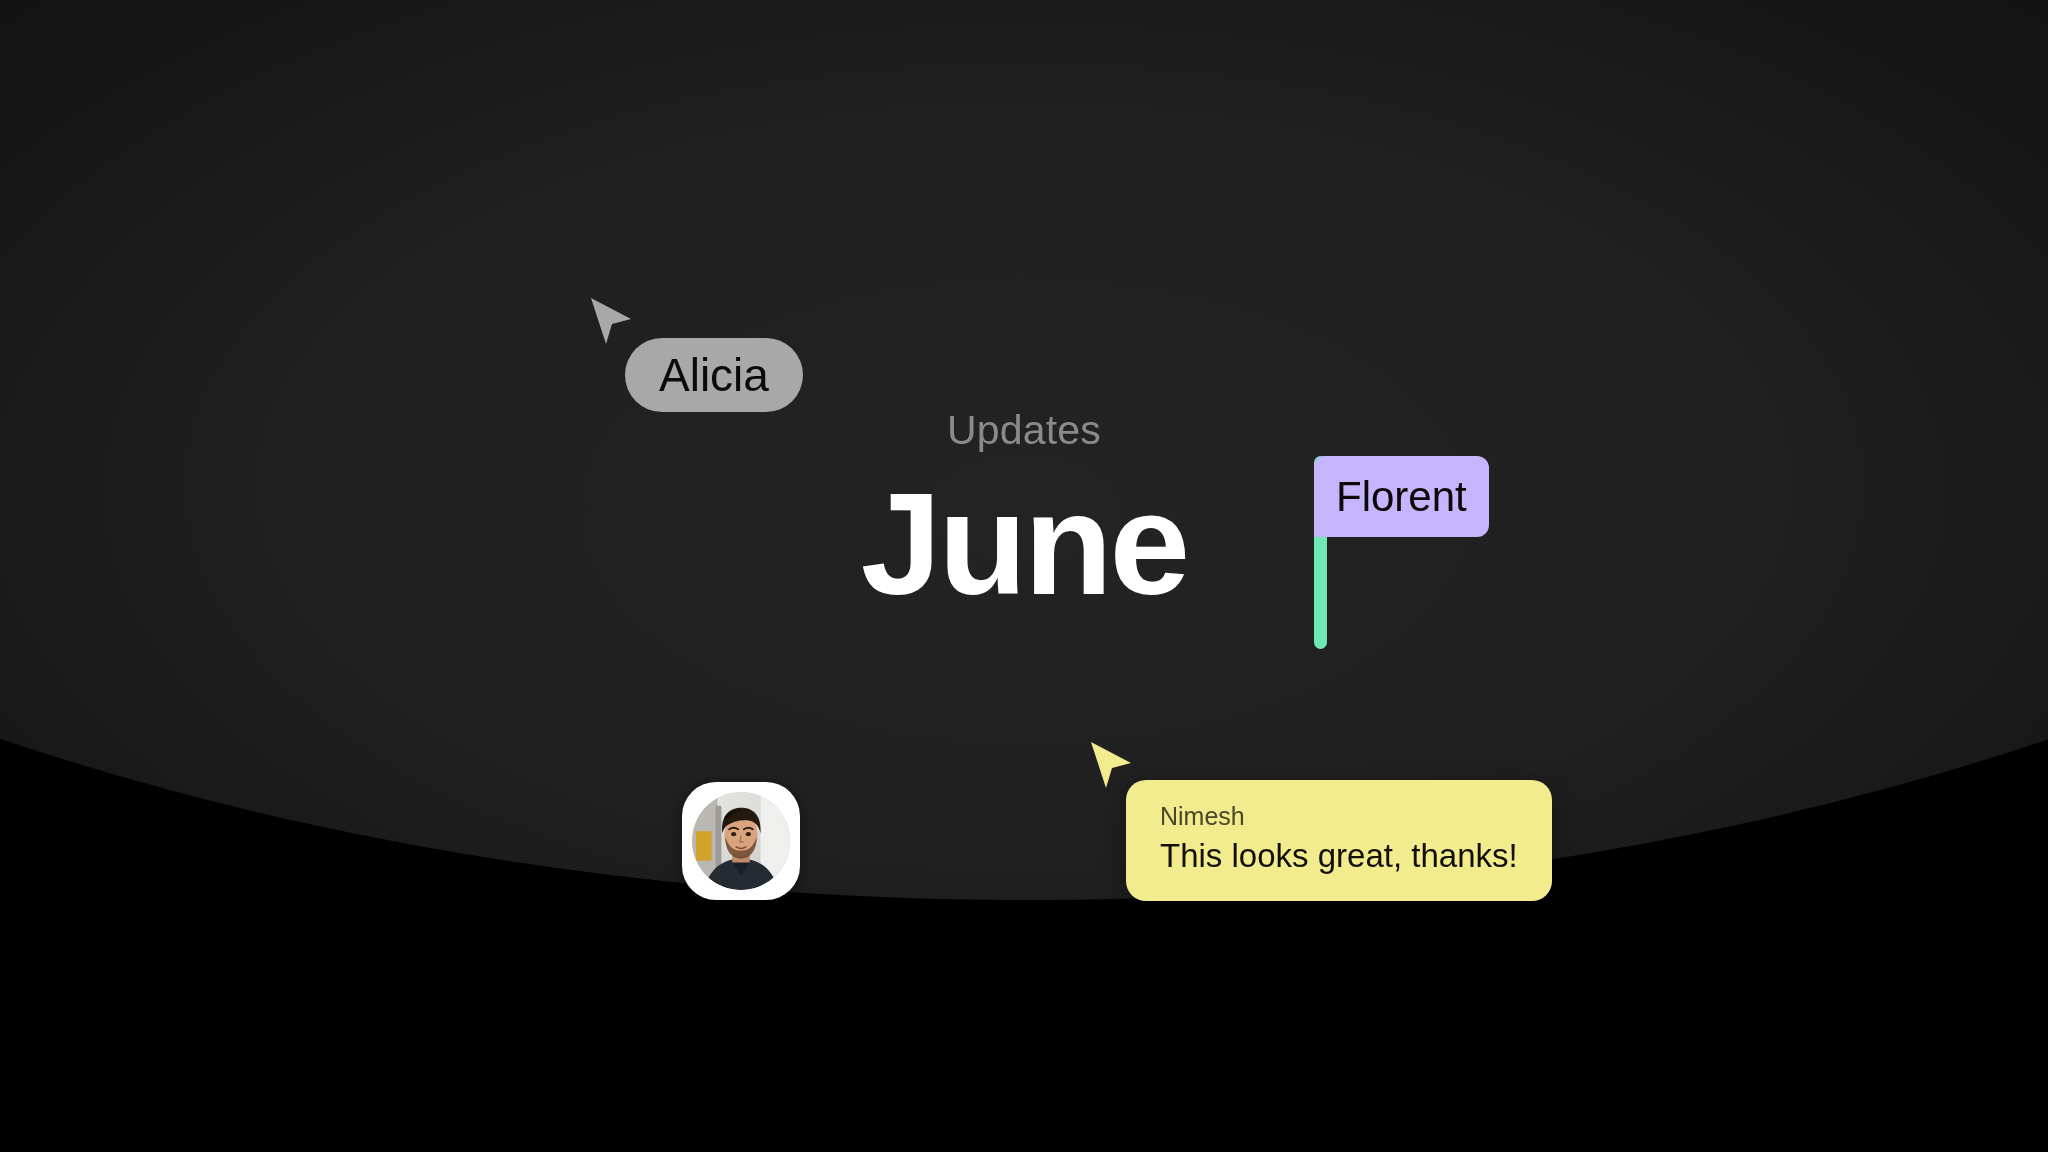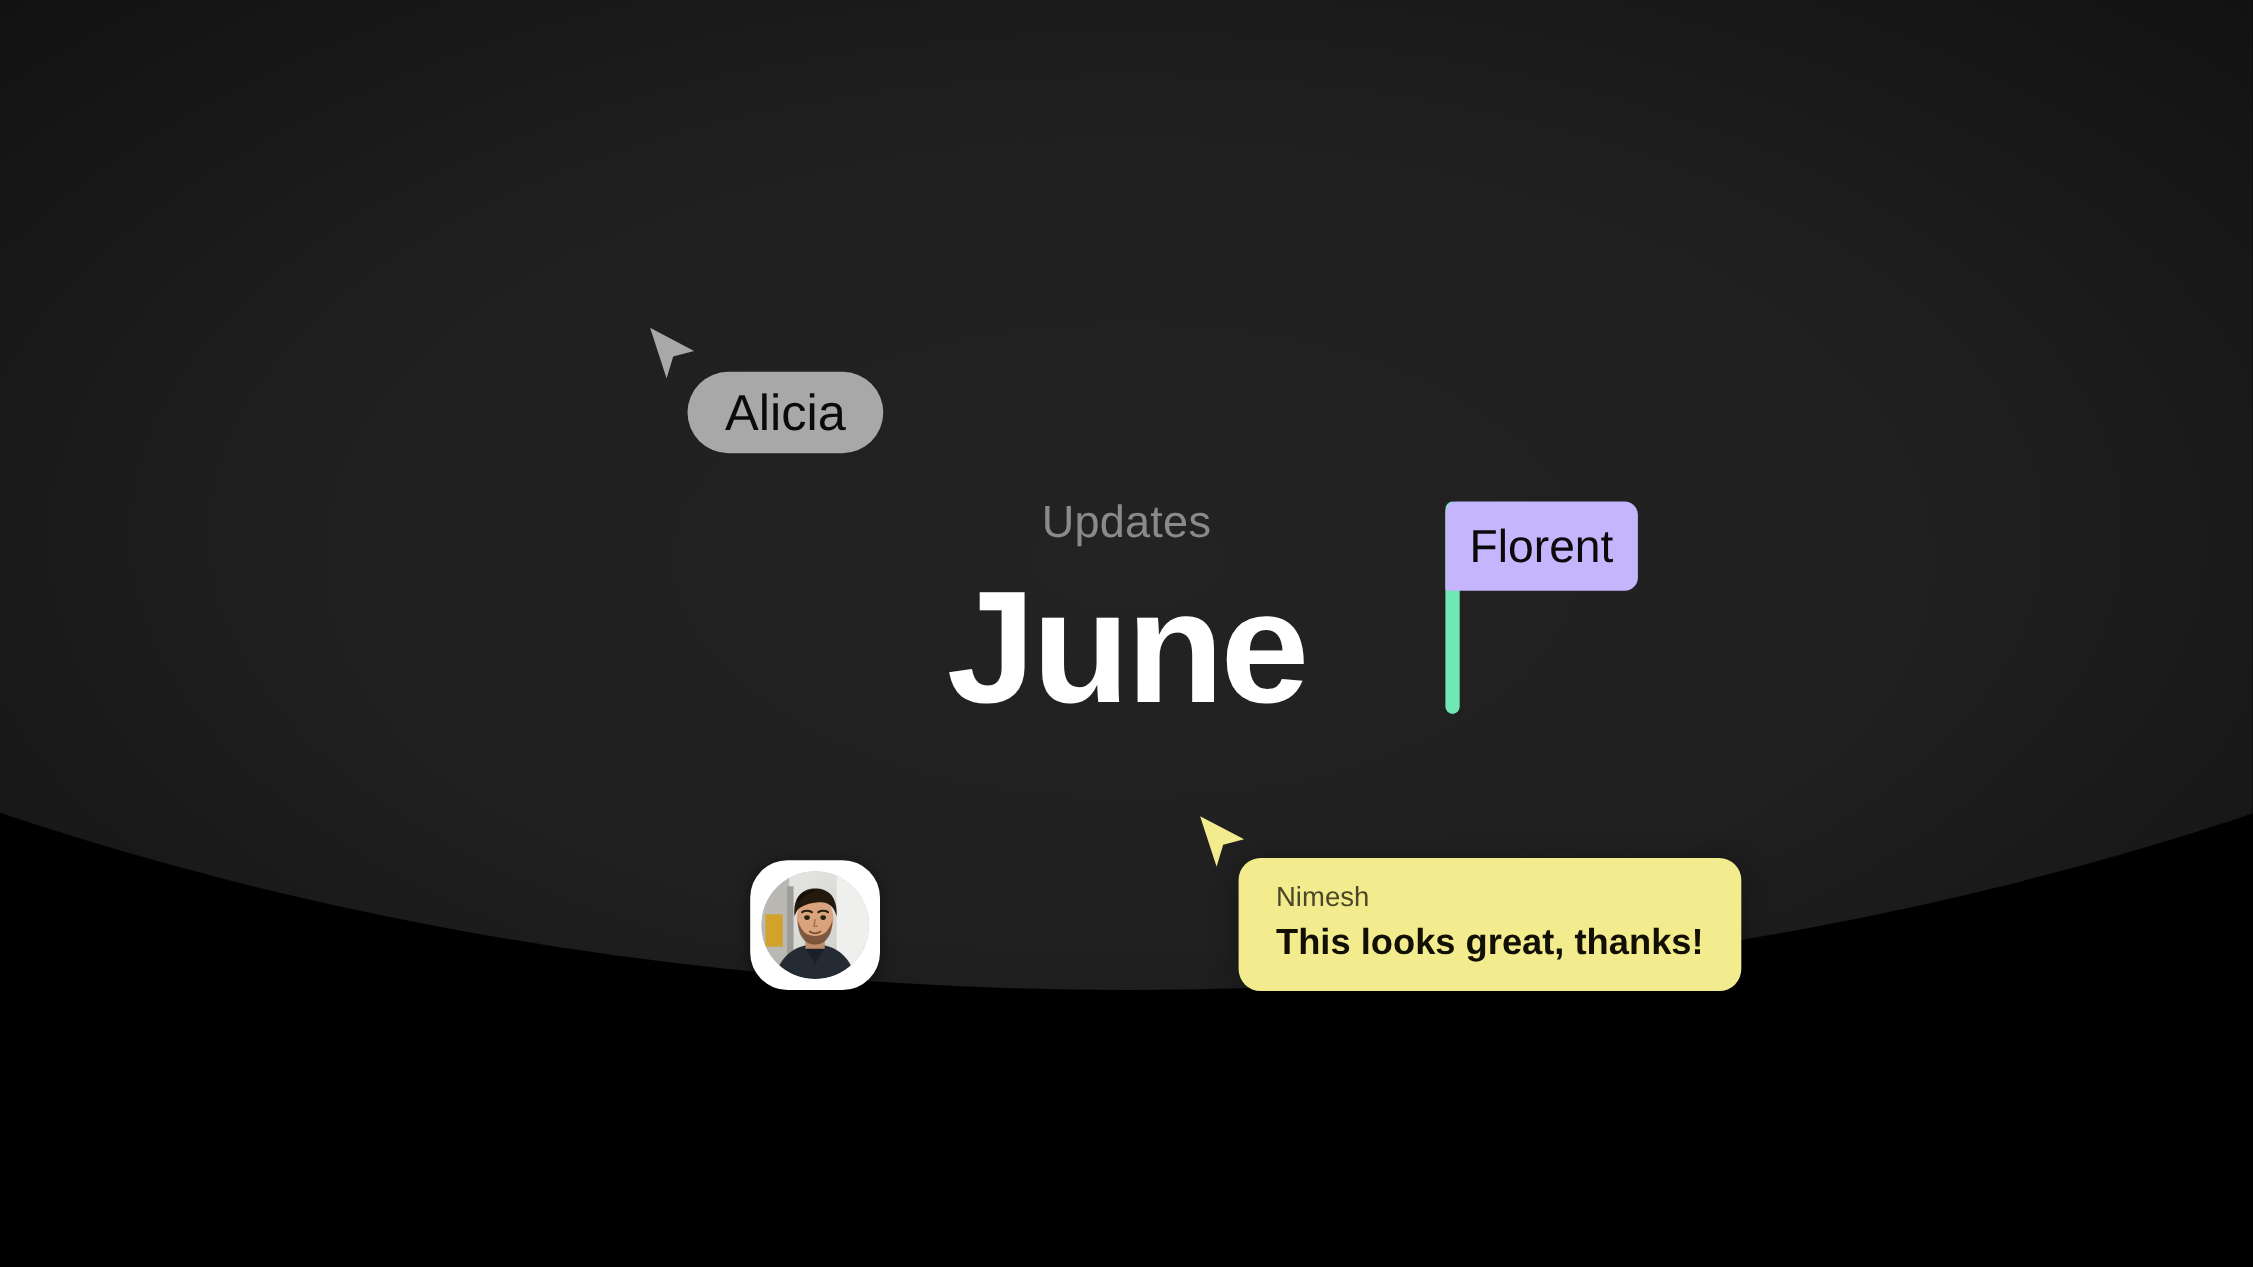--- a/index.html
+++ b/index.html
@@ -51,7 +51,6 @@
     color:#8a8a8a;
     font-weight:400;
     line-height:1;
-    margin-top:44px;
   }
   .title {
     margin-top:17px;

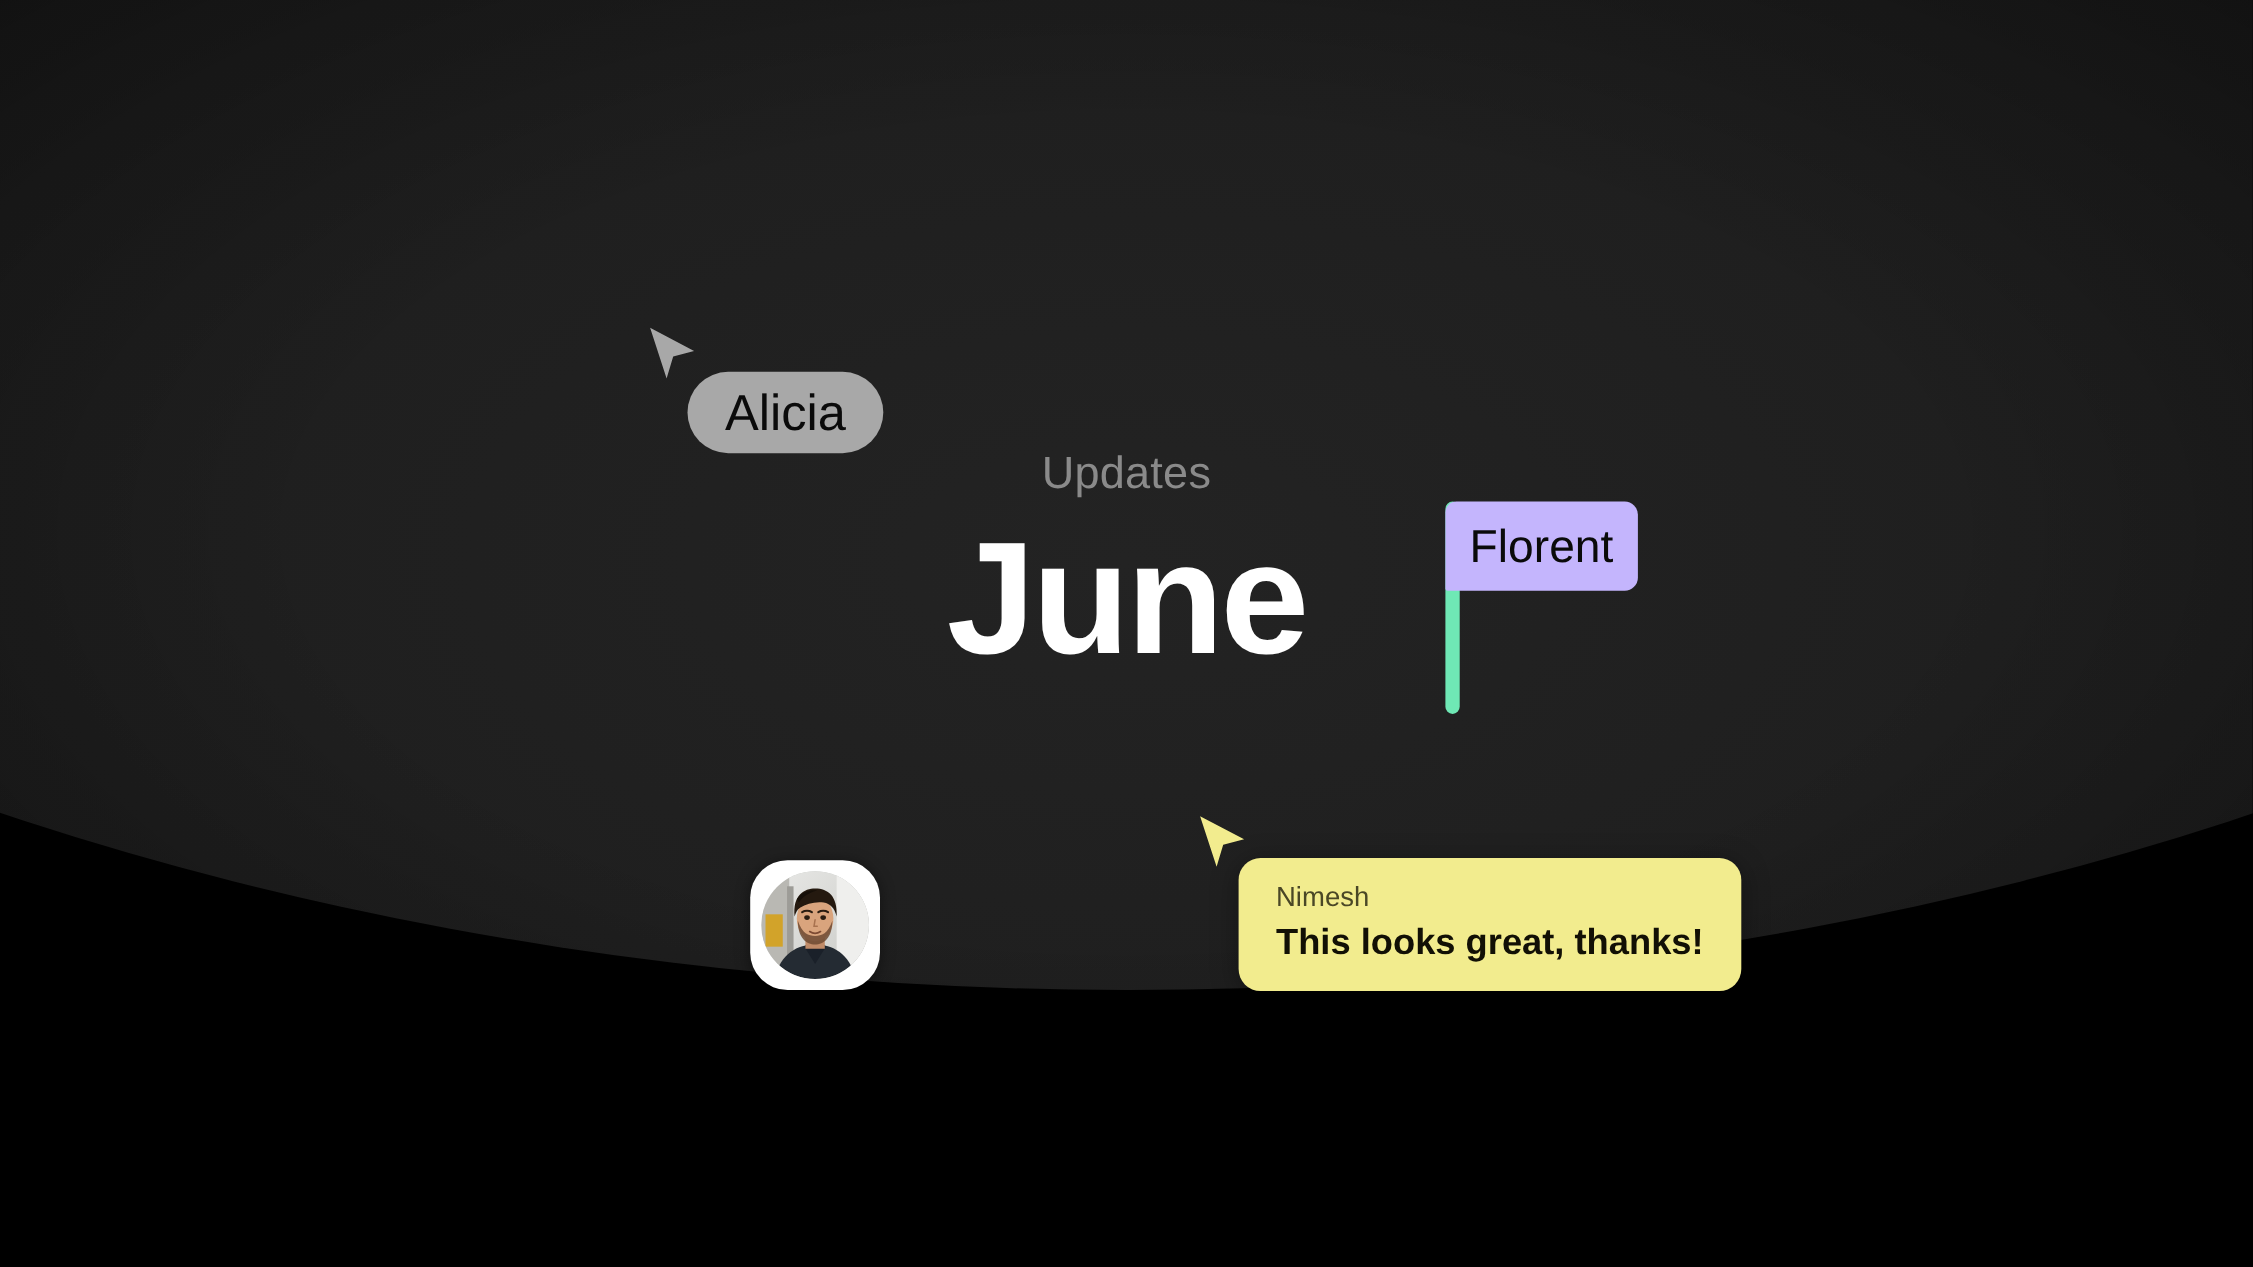--- a/index.html
+++ b/index.html
@@ -154,7 +154,7 @@
     margin-top:5px;
     font-size:33px;
     color:#121005;
-    font-weight:700;
+    font-weight:400;
     line-height:1.2;
     white-space:nowrap;
   }

